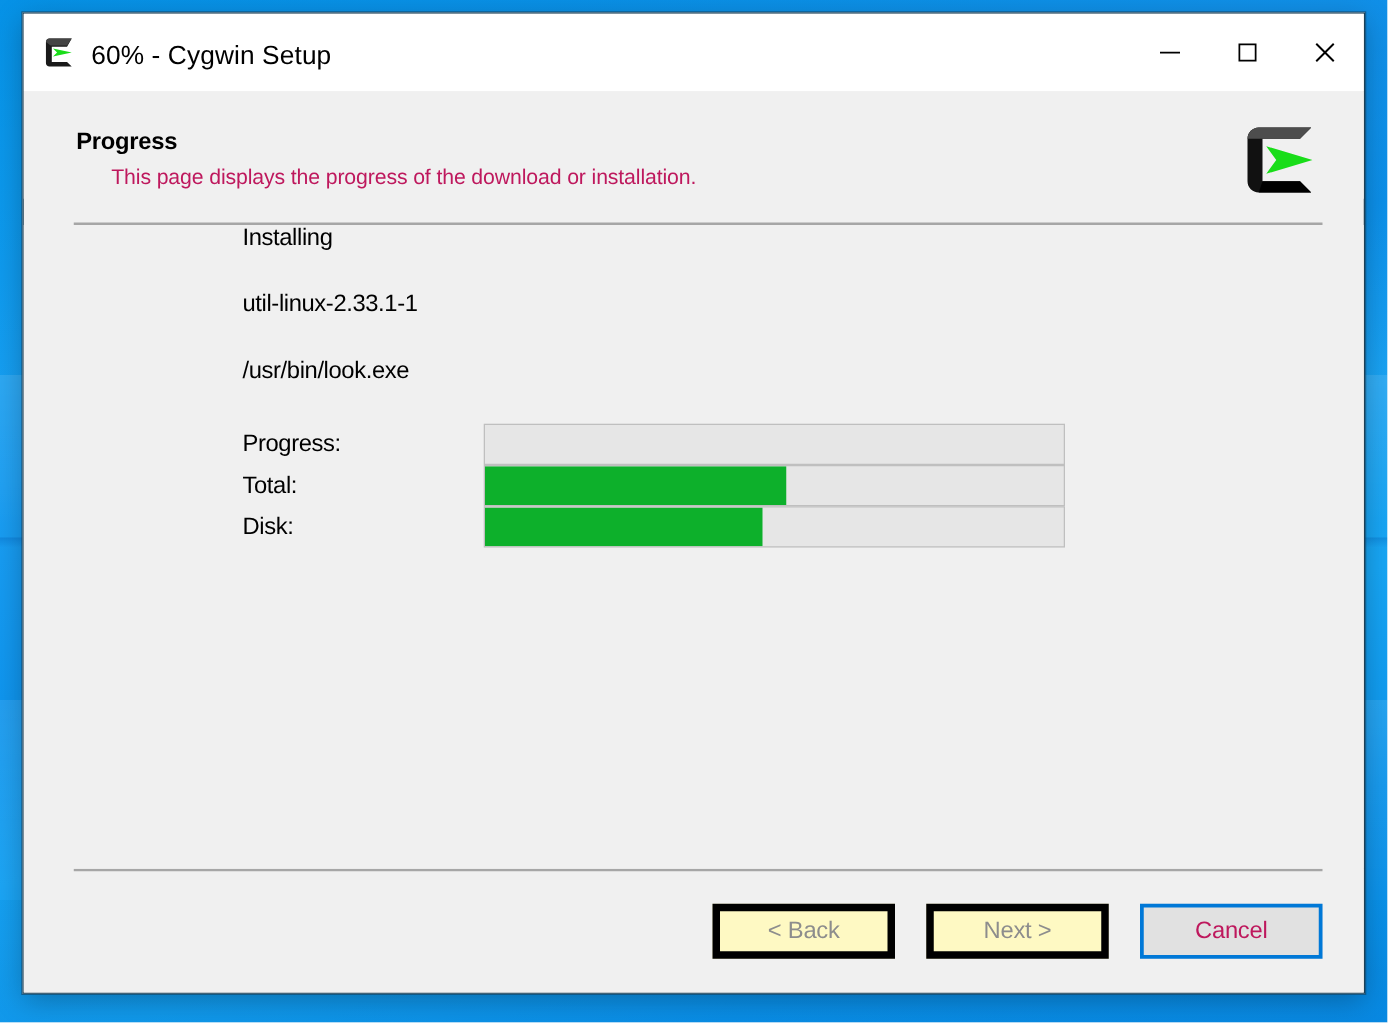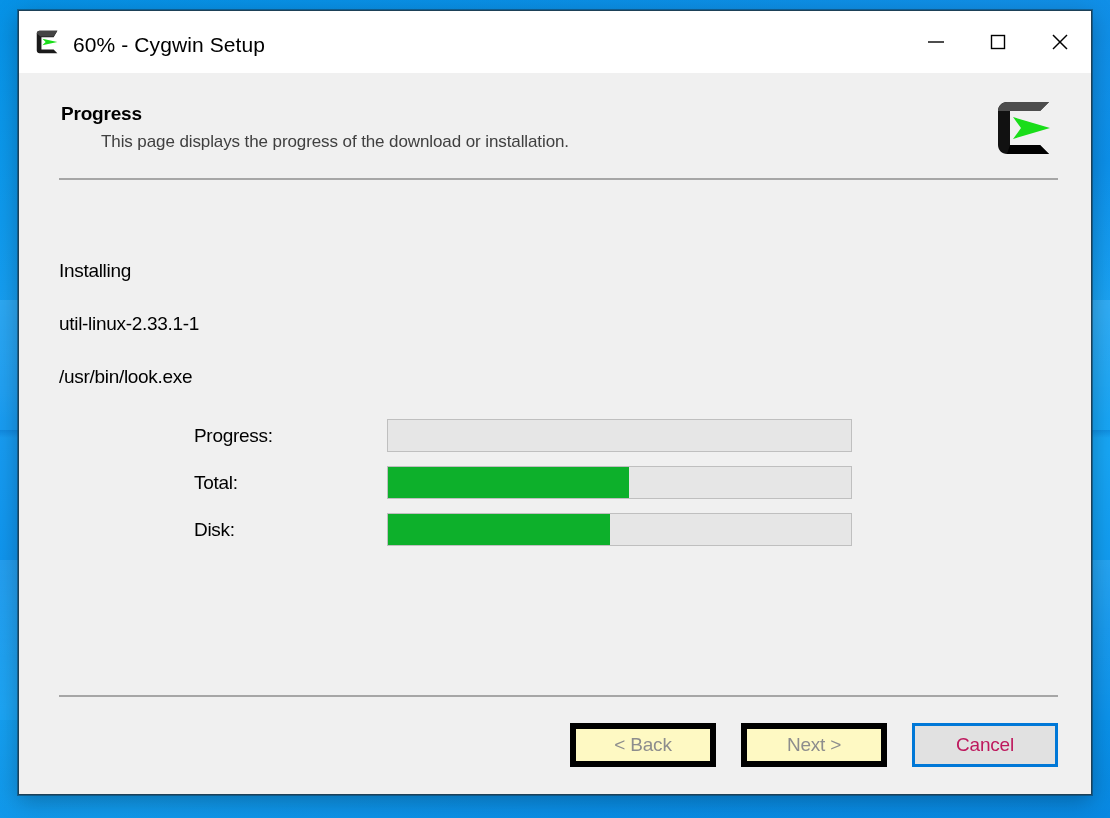--- a/index.html
+++ b/index.html
@@ -122,8 +122,8 @@
   }
   #page-subtitle {
     font-size: 17px;
-    color: #404040;
-    margin: 0 0 0 40px;
+    color: #be185d;
+    margin: 0 0 0 28px;
     letter-spacing: -0.1px;
   }
   #header-logo {

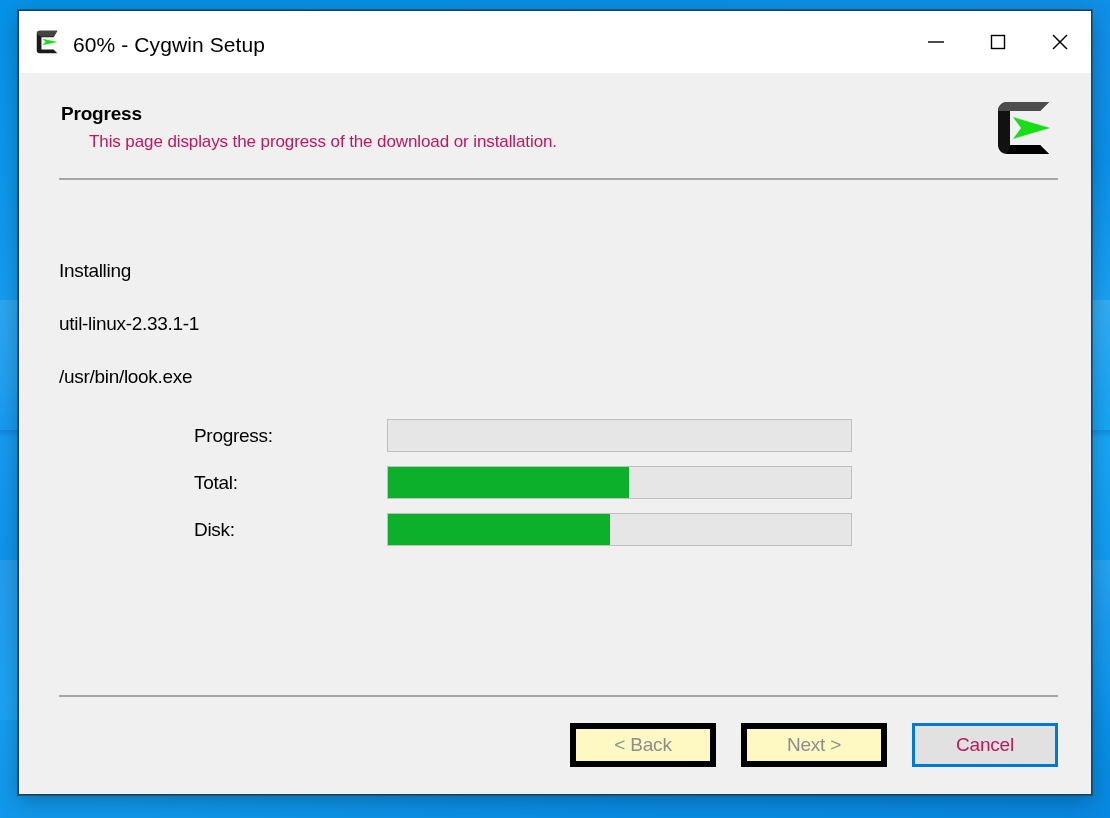--- a/index.html
+++ b/index.html
@@ -146,7 +146,7 @@
     position: relative;
   }
   #status-lines {
-    padding-top: 80px;
+    margin-left: 135px;
   }
   .status-line {
     font-size: 19px;

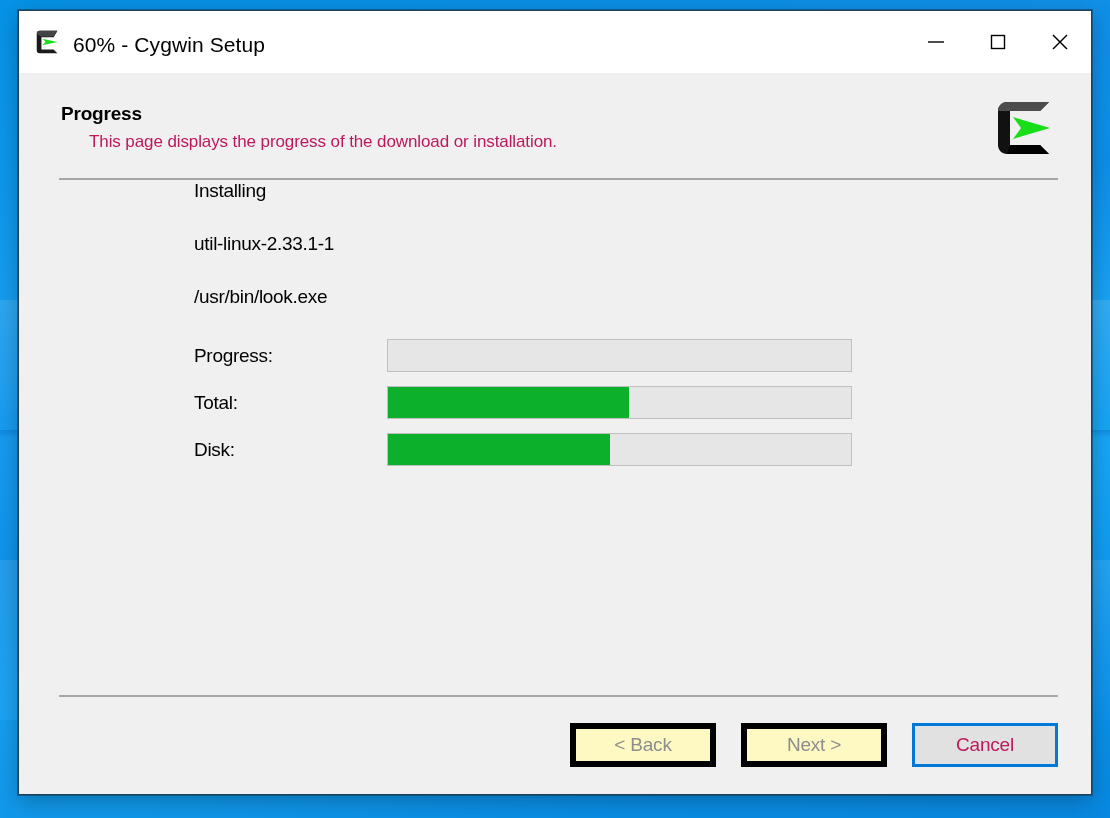--- a/index.html
+++ b/index.html
@@ -163,7 +163,6 @@
   .bar-row {
     display: flex;
     align-items: center;
-    margin-bottom: 14px;
     height: 33px;
     gap: 40px;
   }

